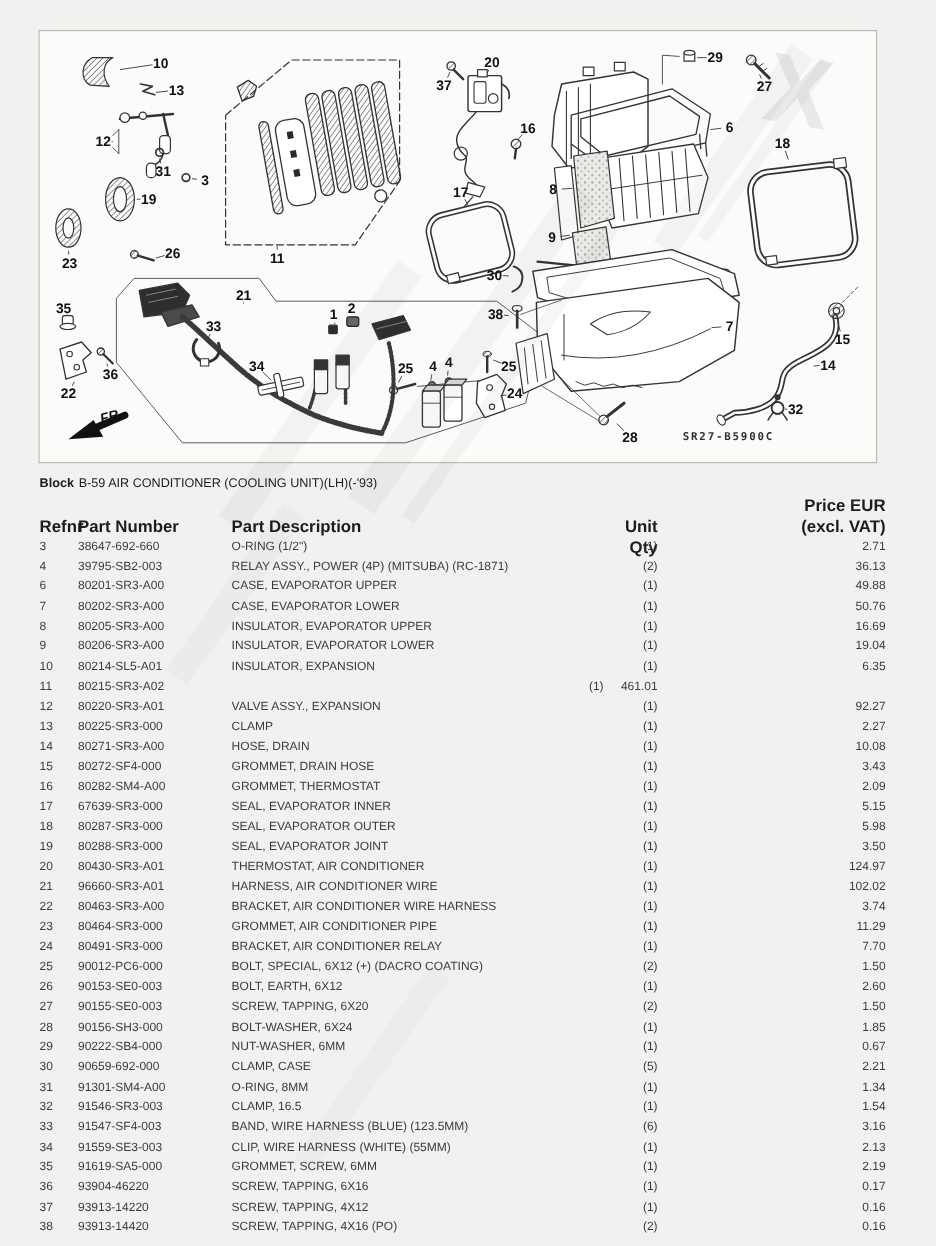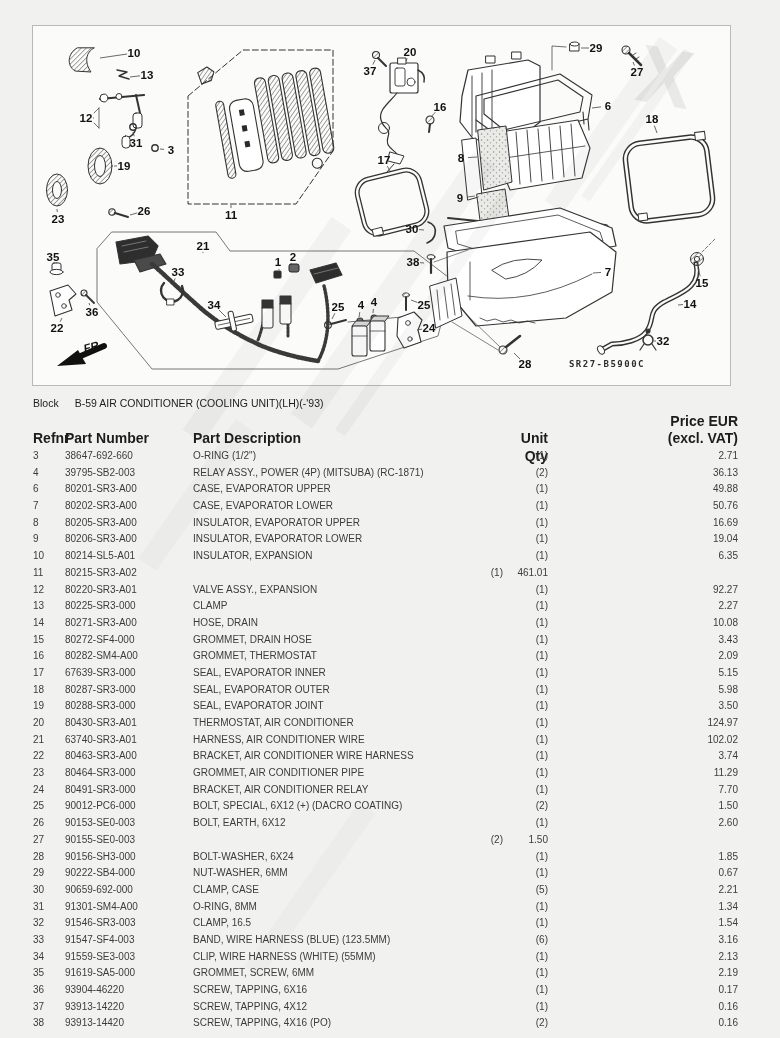--- a/index.html
+++ b/index.html
@@ -22,7 +22,7 @@
     font-family:"Liberation Sans",sans-serif;
   }
   .title-row{position:absolute;left:33px;top:397px;font-size:10.5px;color:#1c1c1c;}
-  .title-row .block-label{font-weight:normal;margin-right:16px;}
+  .title-row .block-label{font-weight:bold;margin-right:4px;}
   .table-wrap{position:absolute;left:33px;top:413px;width:705px;}
   .grid-row{display:grid;grid-template-columns:32px 128px 310px 45px 190px;}
   .hdr{font-weight:bold;color:#1c1c1c;font-size:14px;}

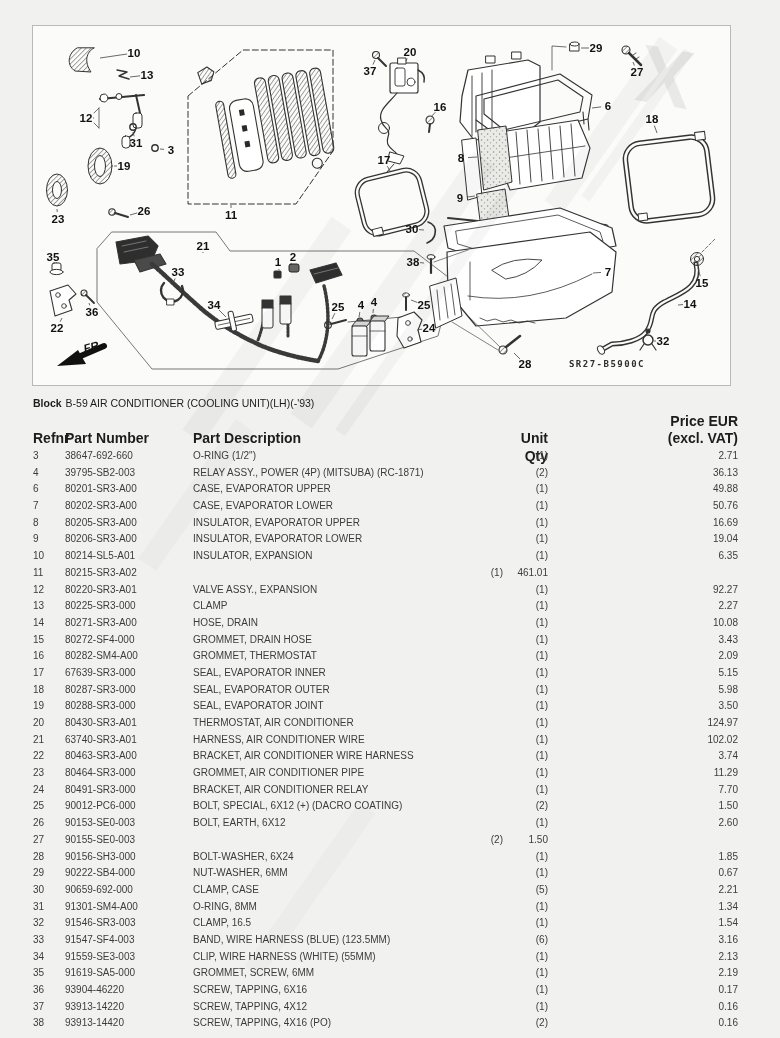--- a/index.html
+++ b/index.html
@@ -503,7 +503,7 @@
       </div>
       <div class="grid-row trow">
         <div class="c c0">21</div>
-        <div class="c c1">63740-SR3-A01</div>
+        <div class="c c1">96660-SR3-A01</div>
         <div class="c c2">HARNESS, AIR CONDITIONER WIRE</div>
         <div class="c c3">(1)</div>
         <div class="c c4">102.02</div>

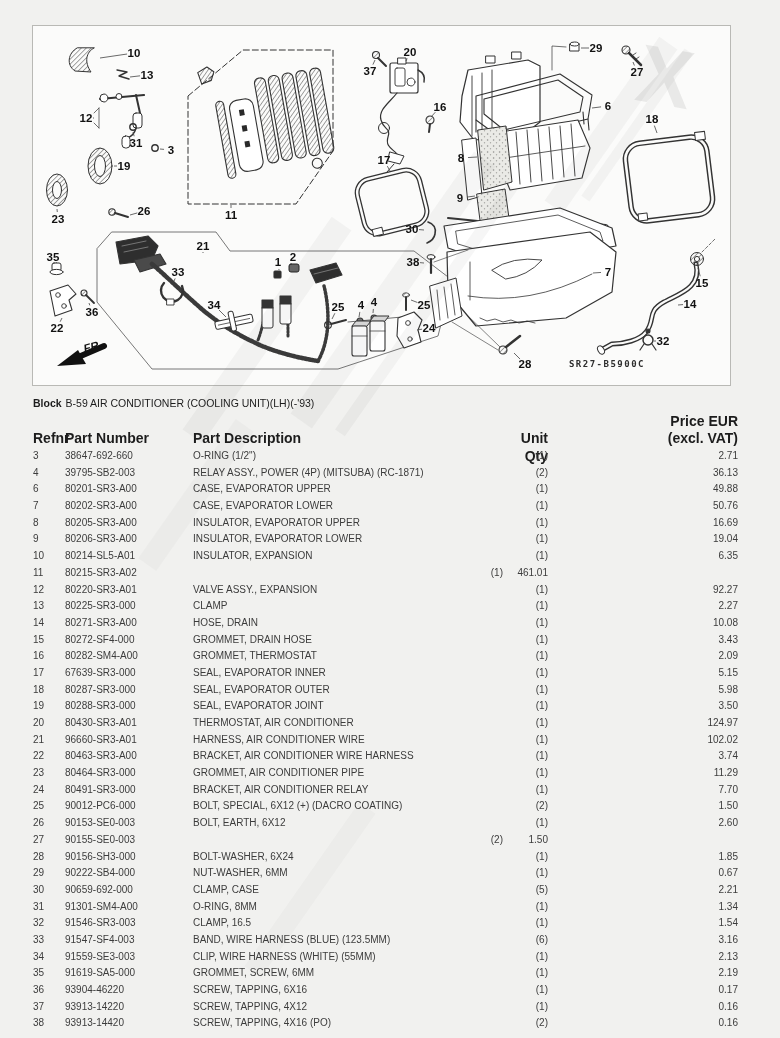--- a/index.html
+++ b/index.html
@@ -546,6 +546,7 @@
       <div class="grid-row trow">
         <div class="c c0">27</div>
         <div class="c c1">90155-SE0-003</div>
+        <div class="c c2">SCREW, TAPPING, 6X20</div>
         <div class="c c3">(2)</div>
         <div class="c c4">1.50</div>
       </div>

